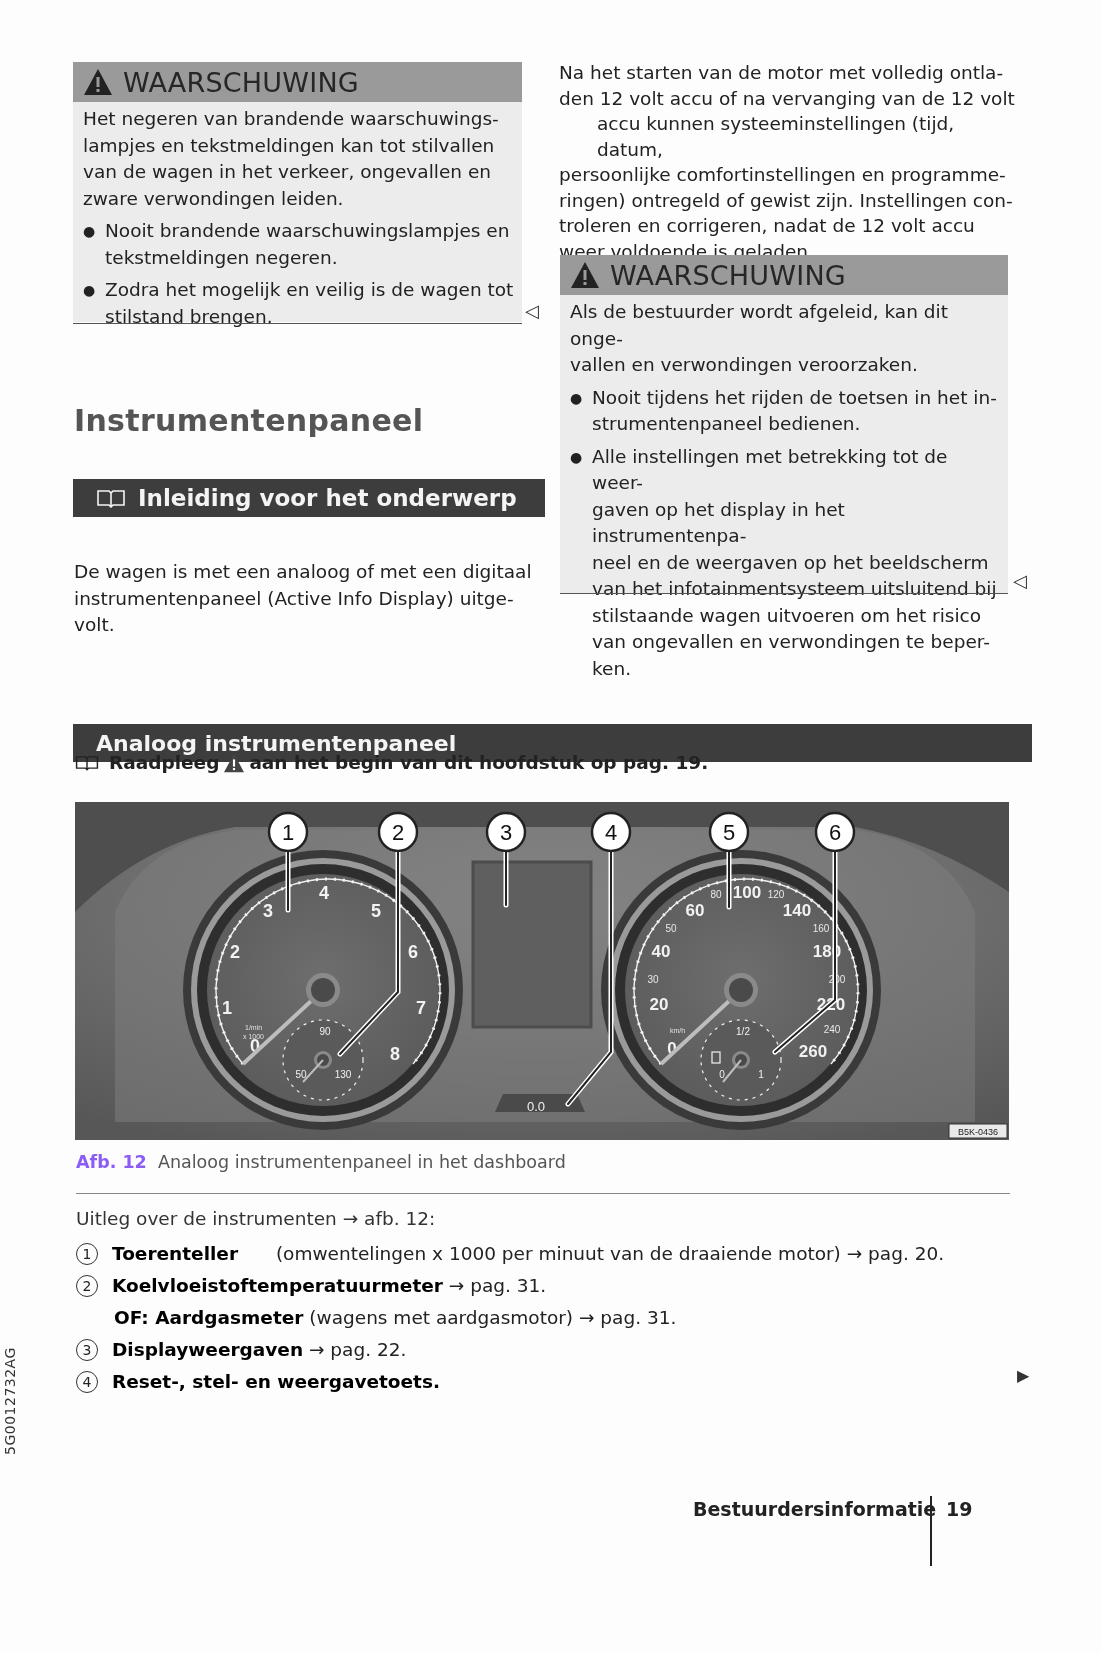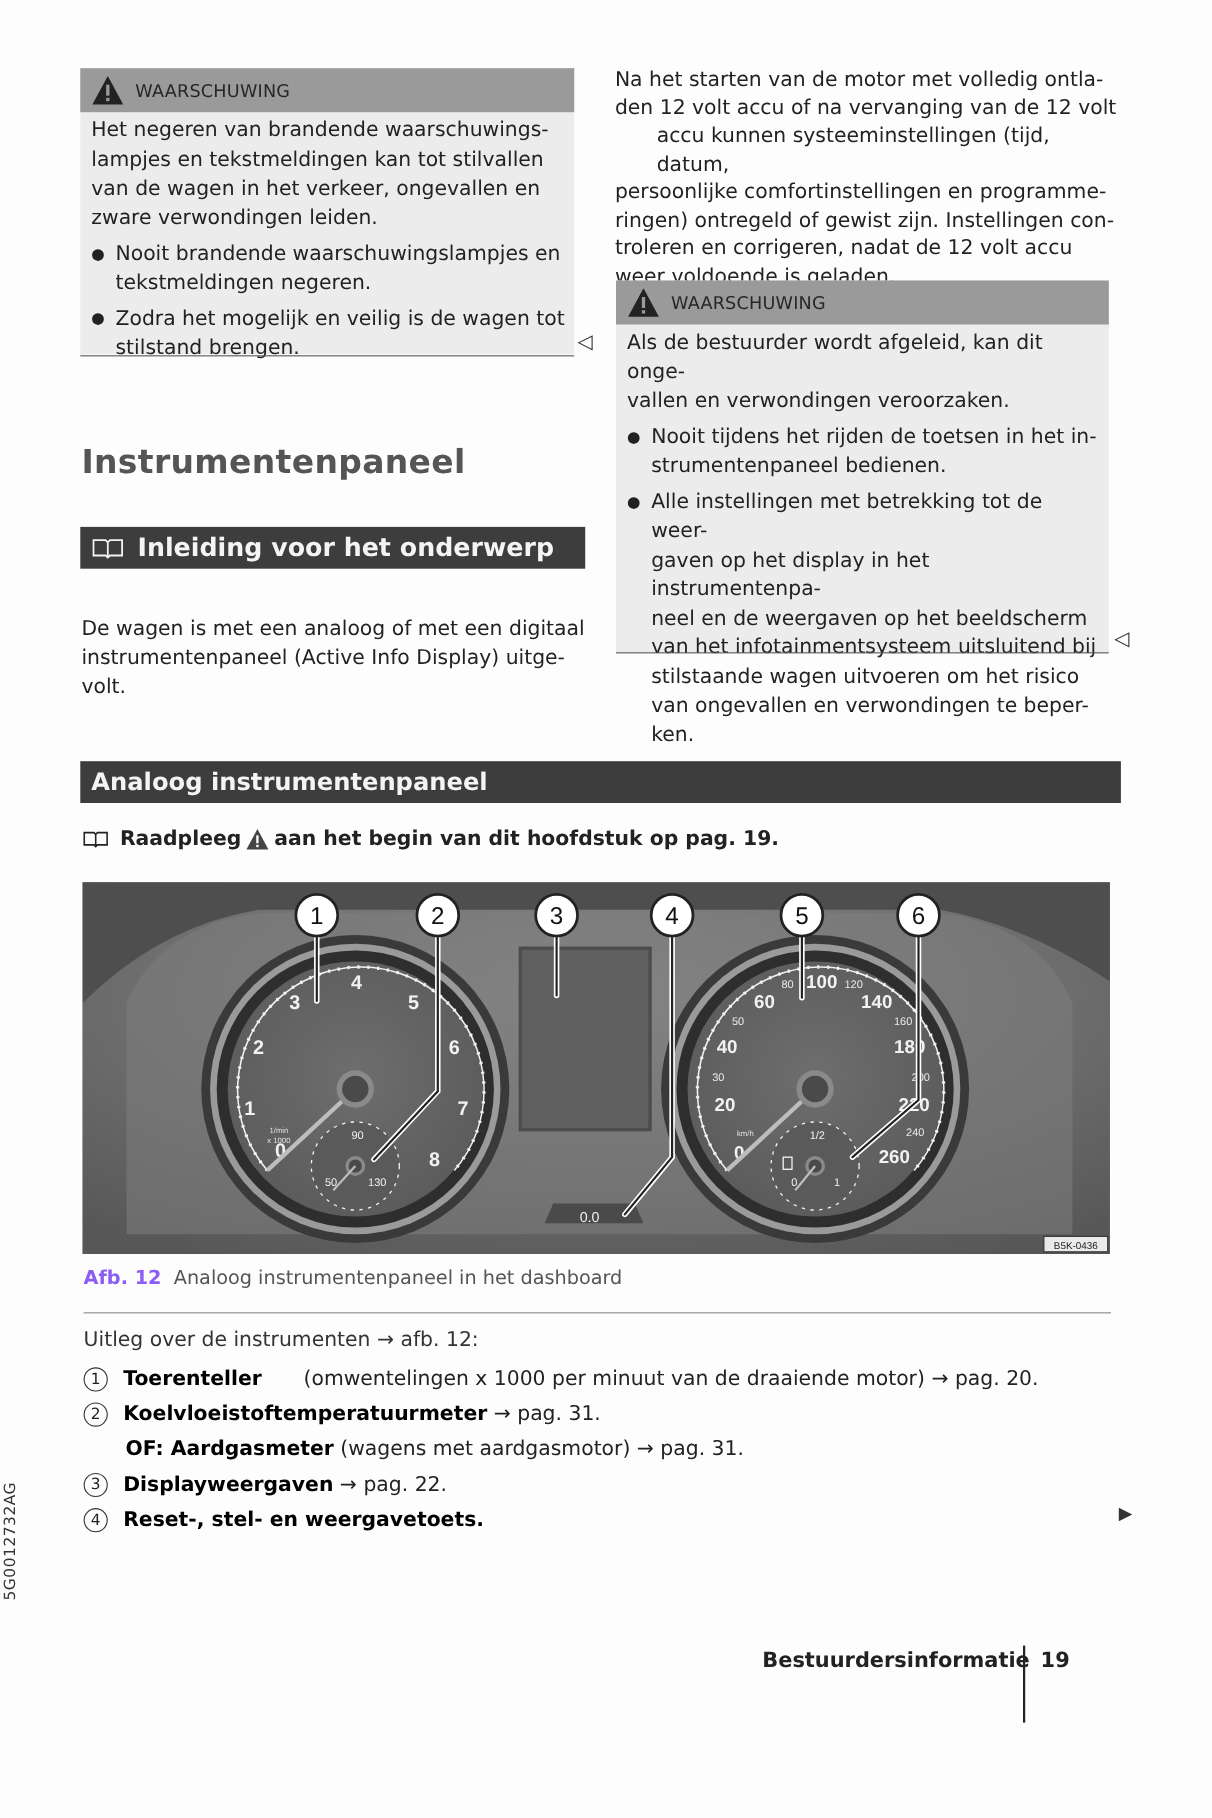--- a/index.html
+++ b/index.html
@@ -15,7 +15,7 @@
   .warn-box { background: #ececec; }
   .warn-head {
     background: #9a9a9a; height: 40px; display: flex; align-items: center;
-    padding-left: 10px; font-size: 16px; color: #262626; letter-spacing: 0.2px;
+    padding-left: 10px; font-size: 27px; color: #262626; letter-spacing: 0.2px;
   }
   .warn-head .tri { width: 30px; height: 28px; margin-right: 10px; }
   .warn-body { padding: 4px 8px 6px 10px; font-size: 18.5px; line-height: 26.5px; color: #222; }

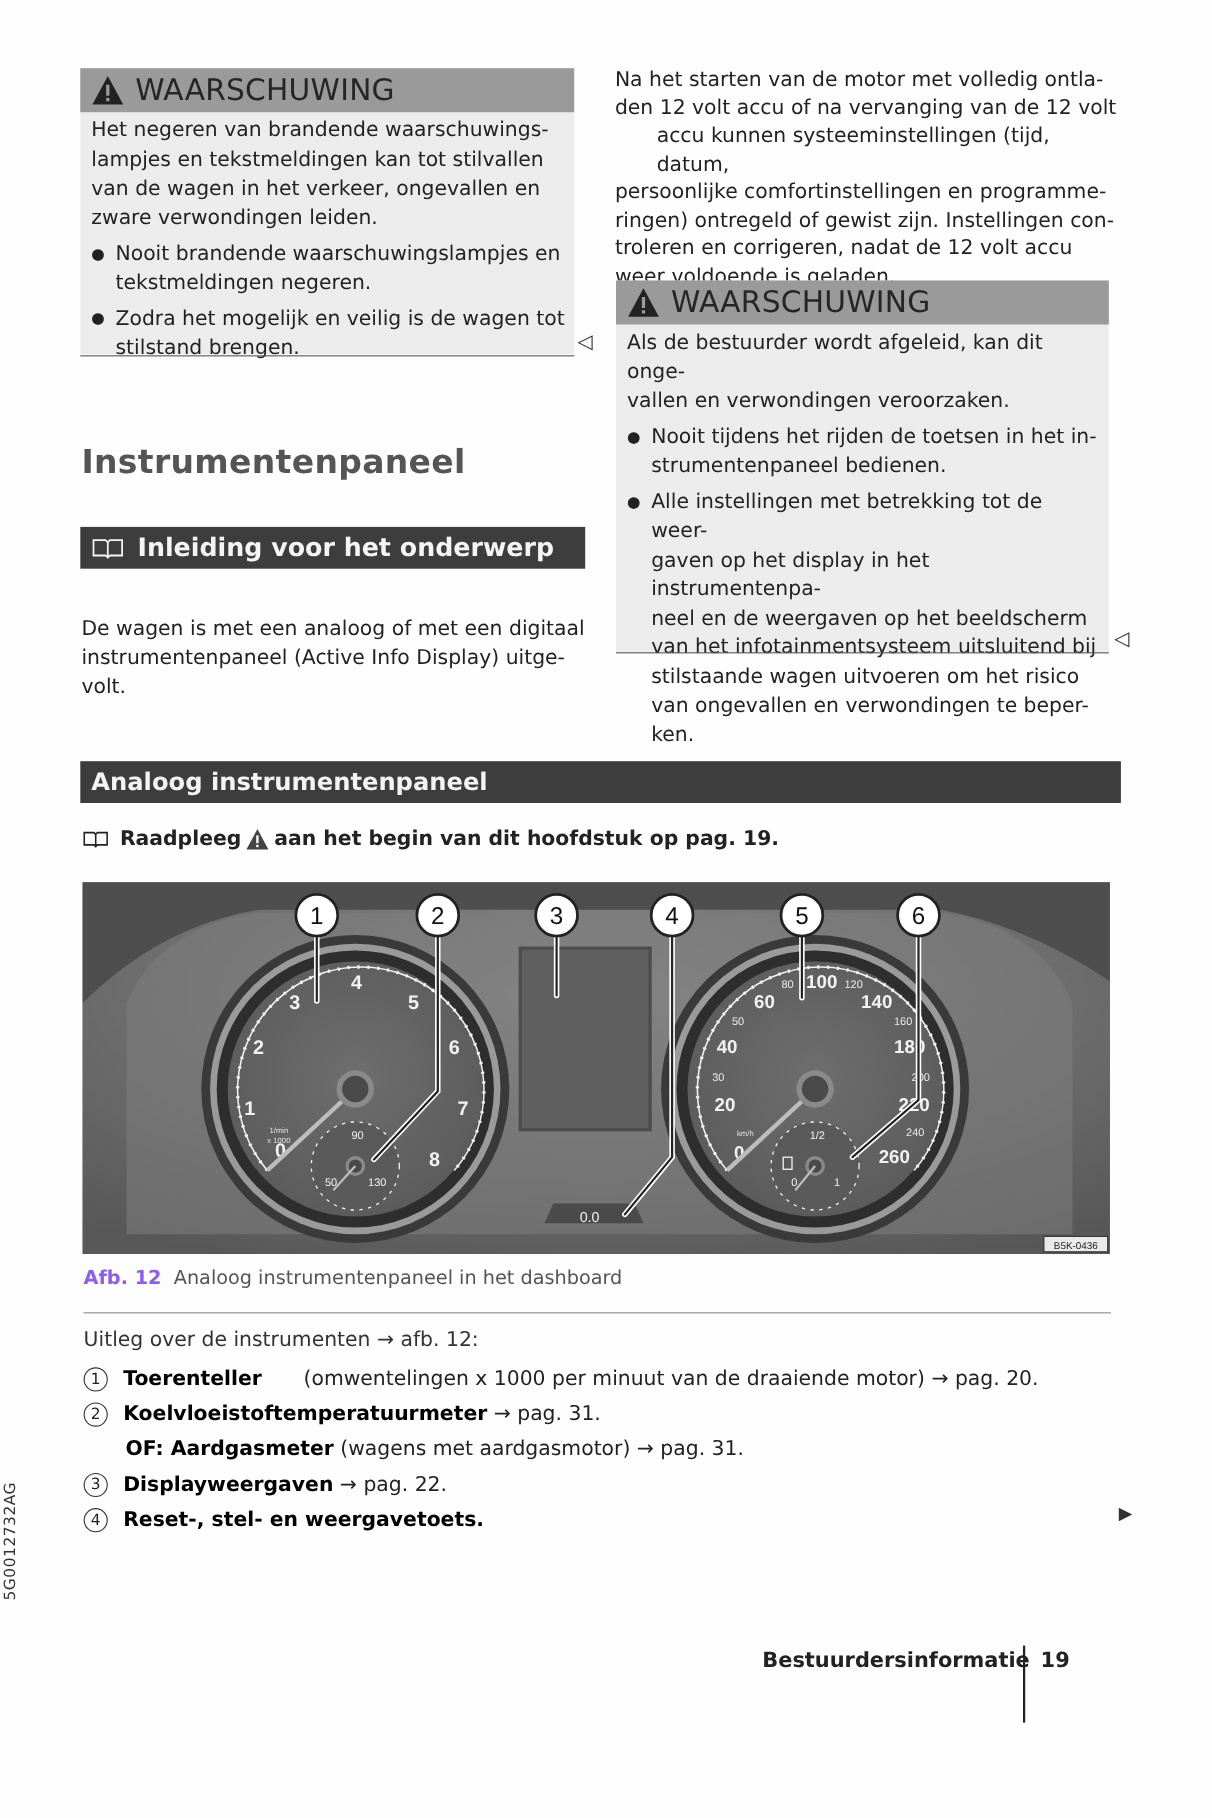--- a/index.html
+++ b/index.html
@@ -32,7 +32,7 @@
 
   .dark-bar {
     background: #3d3d3d; color: #f4f4f4; font-weight: bold;
-    display: flex; align-items: center; padding-left: 10px;
+    display: flex; align-items: center; padding-left: 23px;
   }
 
   .book-icon { display: inline-block; }

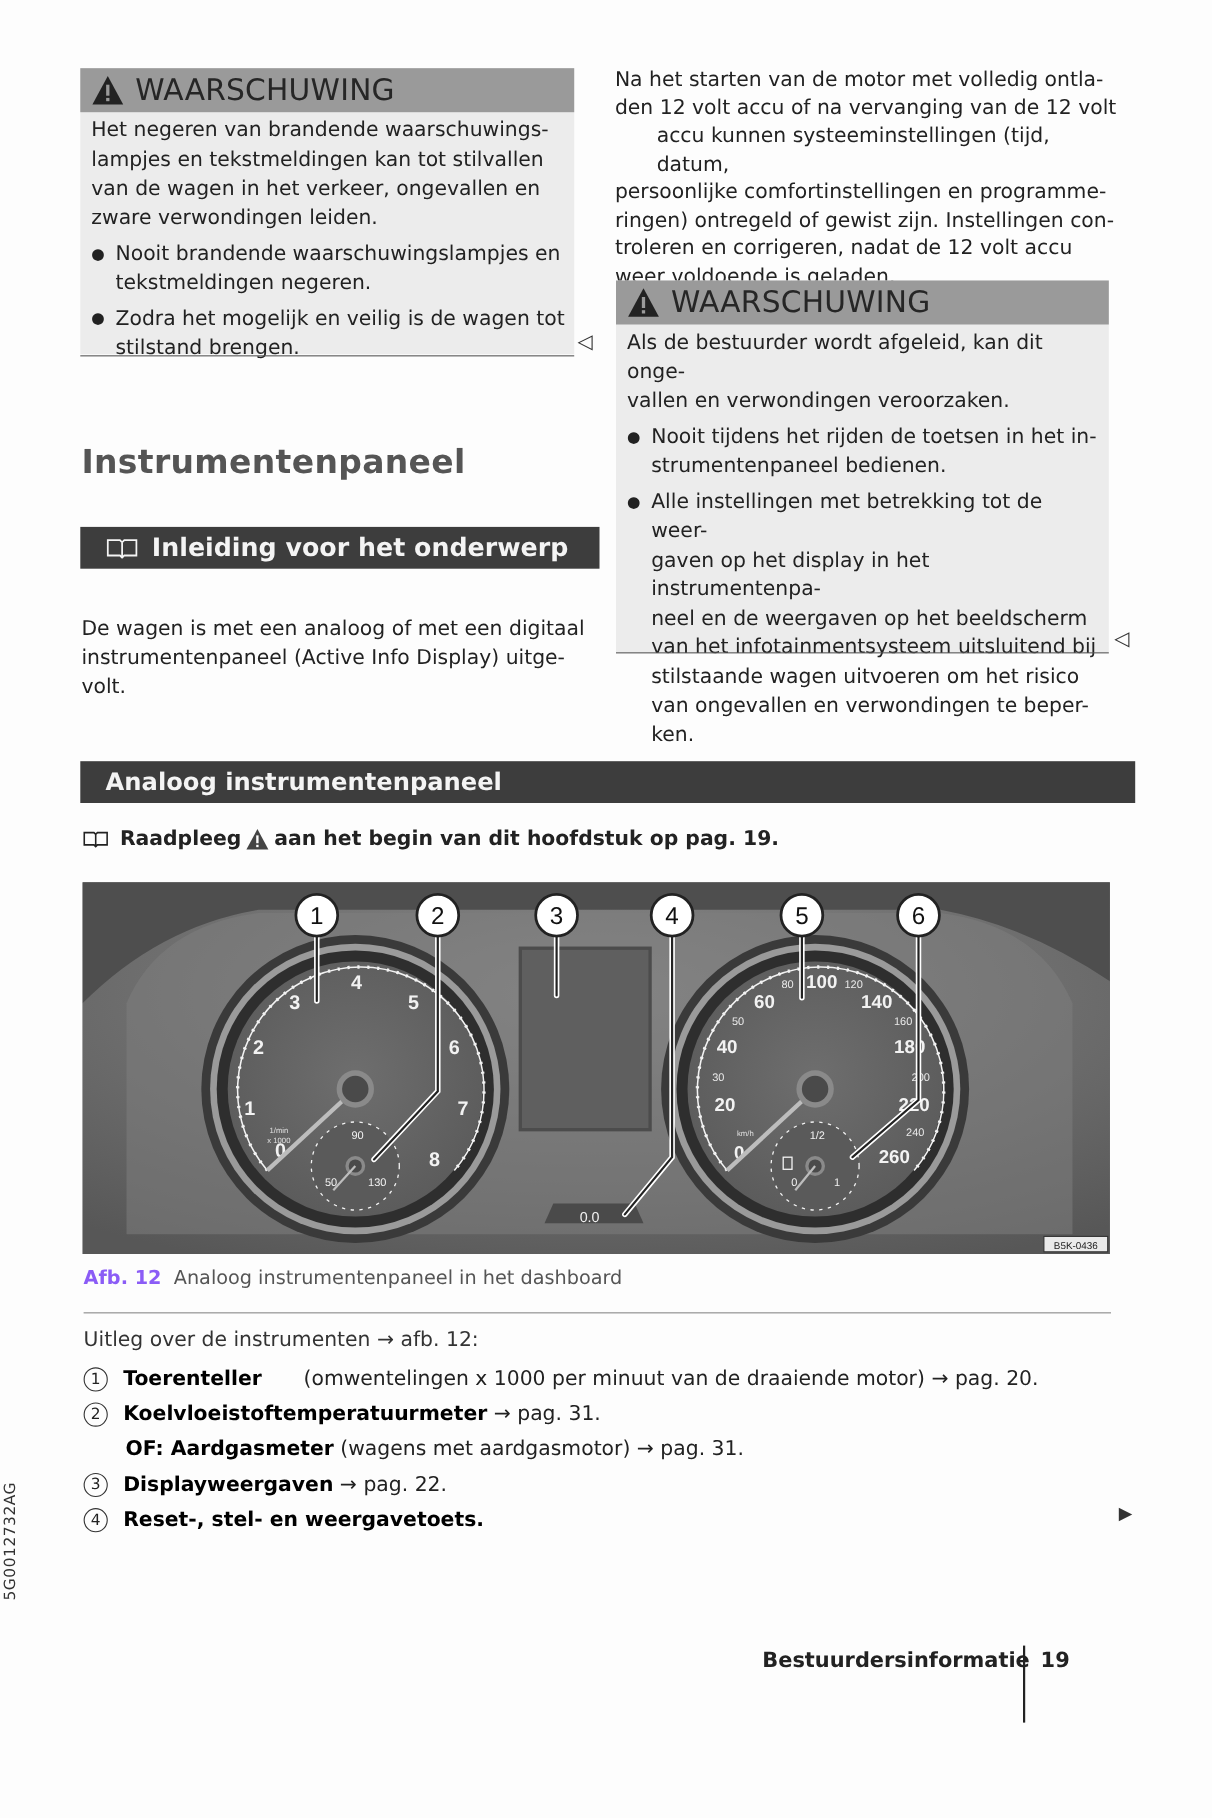--- a/index.html
+++ b/index.html
@@ -155,7 +155,7 @@
 <div class="abs rule" style="left:560px; top:593px; width:448px;"></div>
 <div class="abs end-mark" style="left:1013px; top:570px;">◁</div>
 
-<div class="abs dark-bar" style="left:73px; top:692px; width:936px; height:38px; font-size:22px;">
+<div class="abs dark-bar" style="left:73px; top:724px; width:936px; height:38px; font-size:22px;">
   <span>Analoog instrumentenpaneel</span>
 </div>
 

